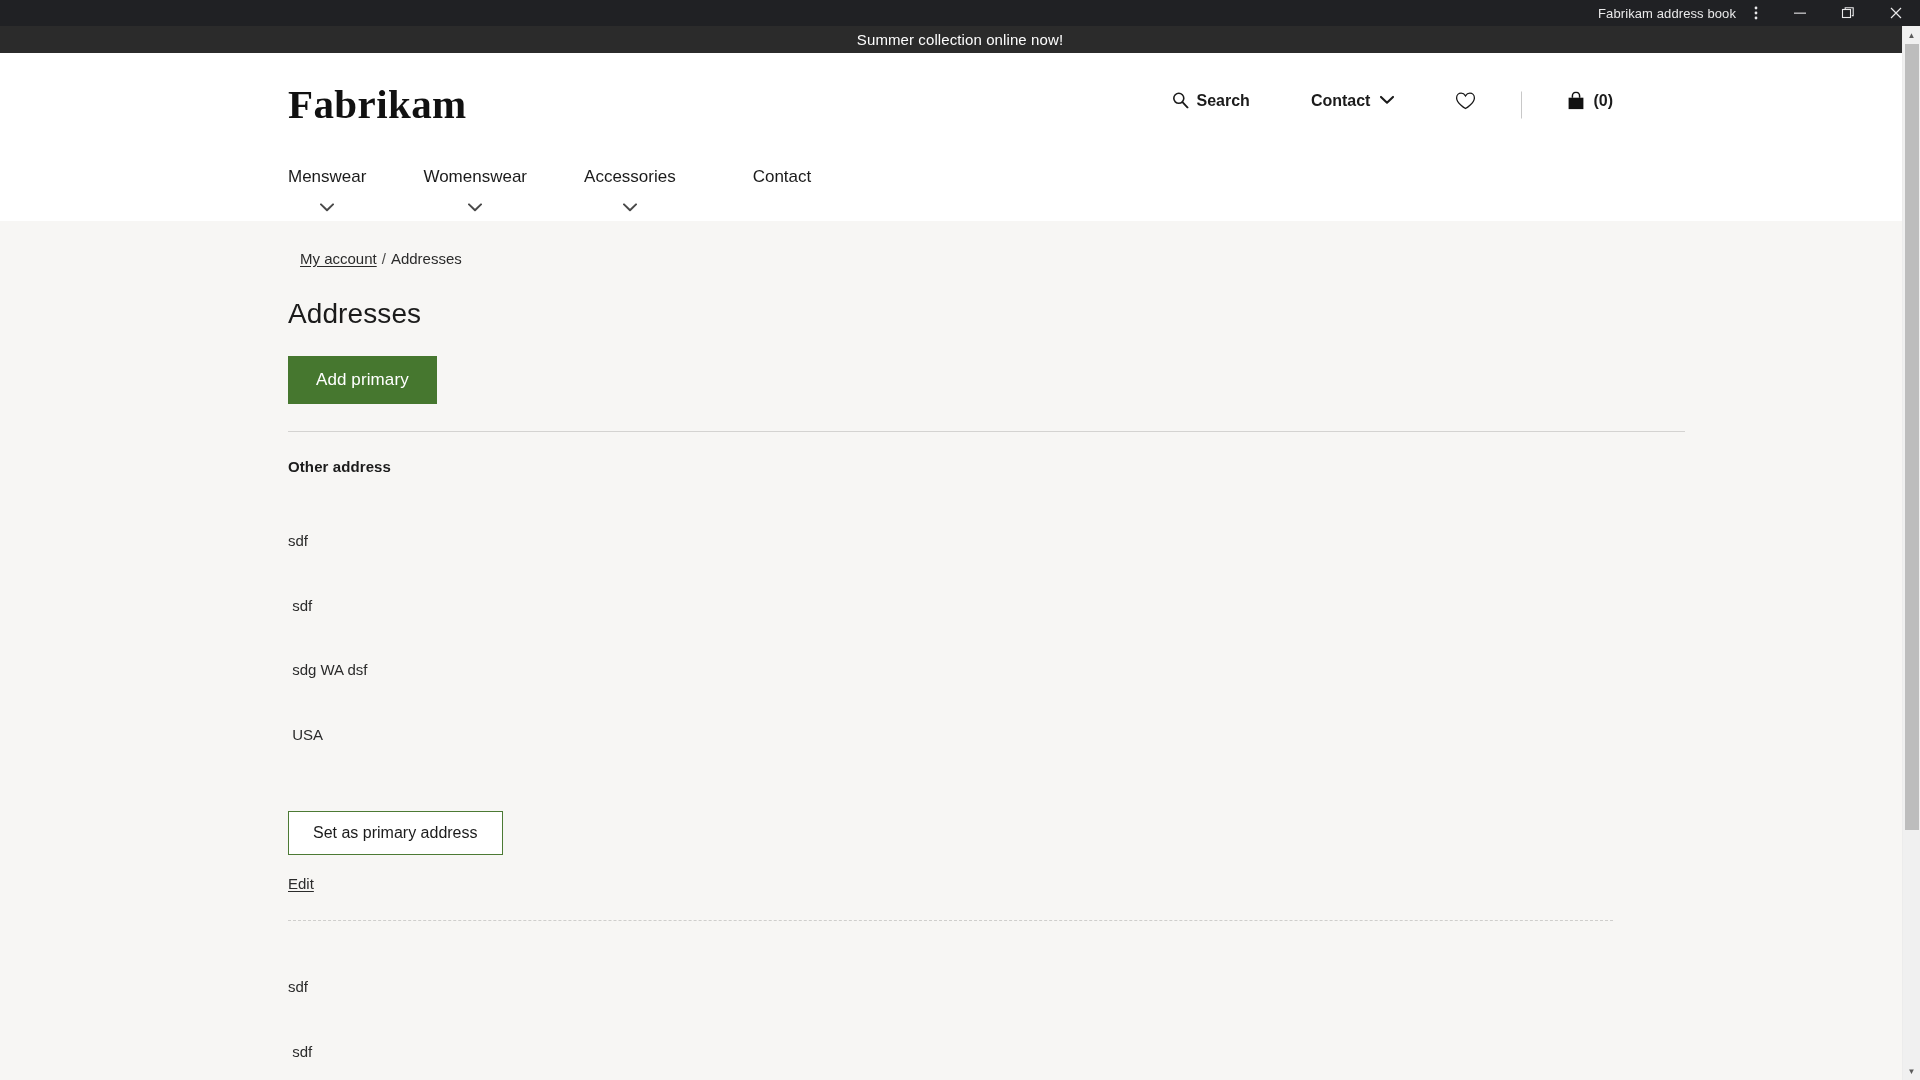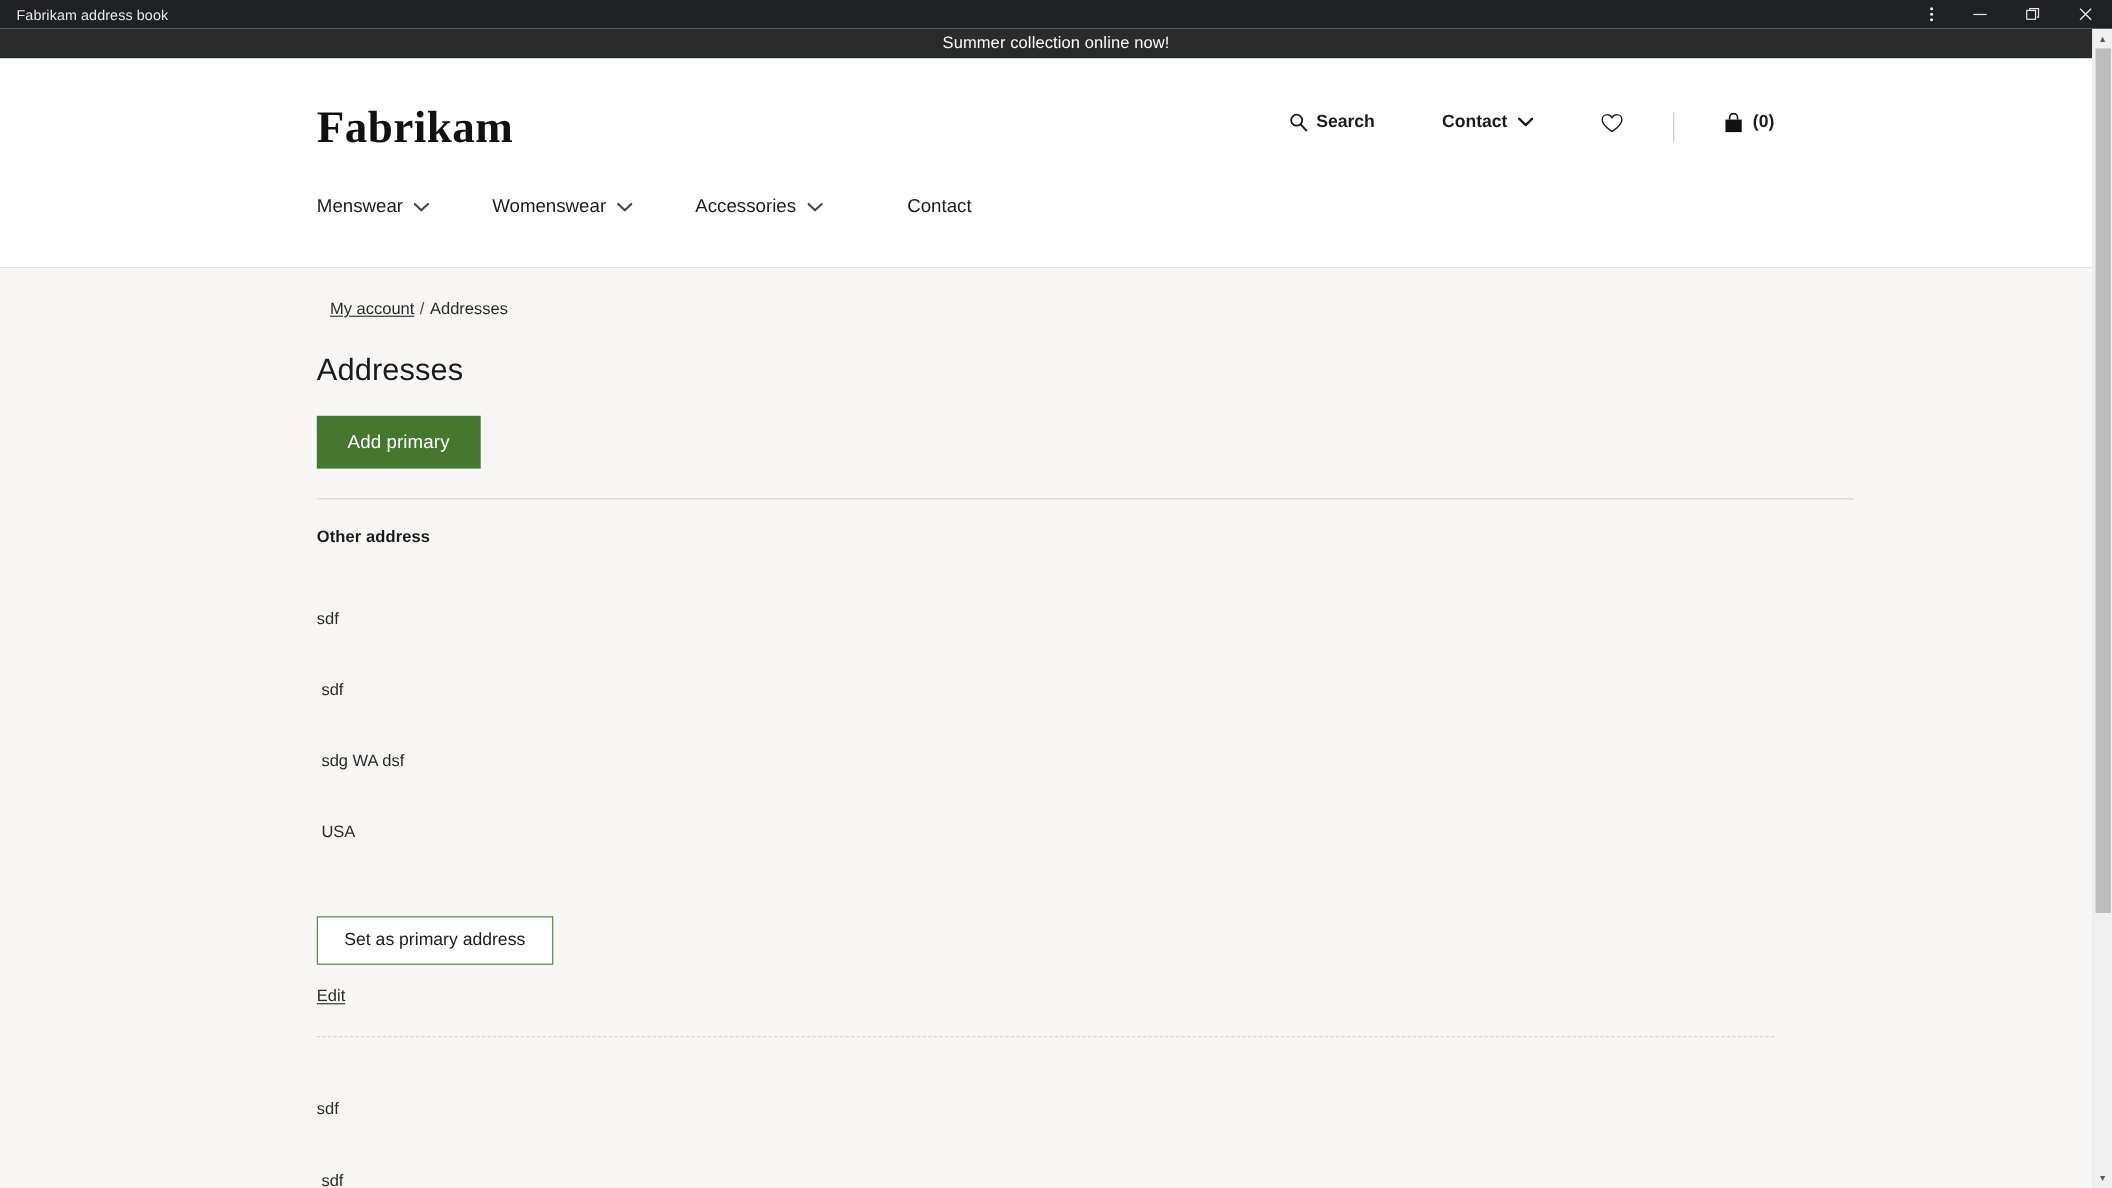--- a/index.html
+++ b/index.html
@@ -31,10 +31,10 @@
     background: #202124;
     display: flex;
     align-items: center;
-    justify-content: space-between;
+    justify-content: flex-end;
     color: #e8e8e8;
     font-size: 13px;
-    padding-left: 15px;
+    padding-left: 32px;
     position: relative;
     z-index: 30;
   }

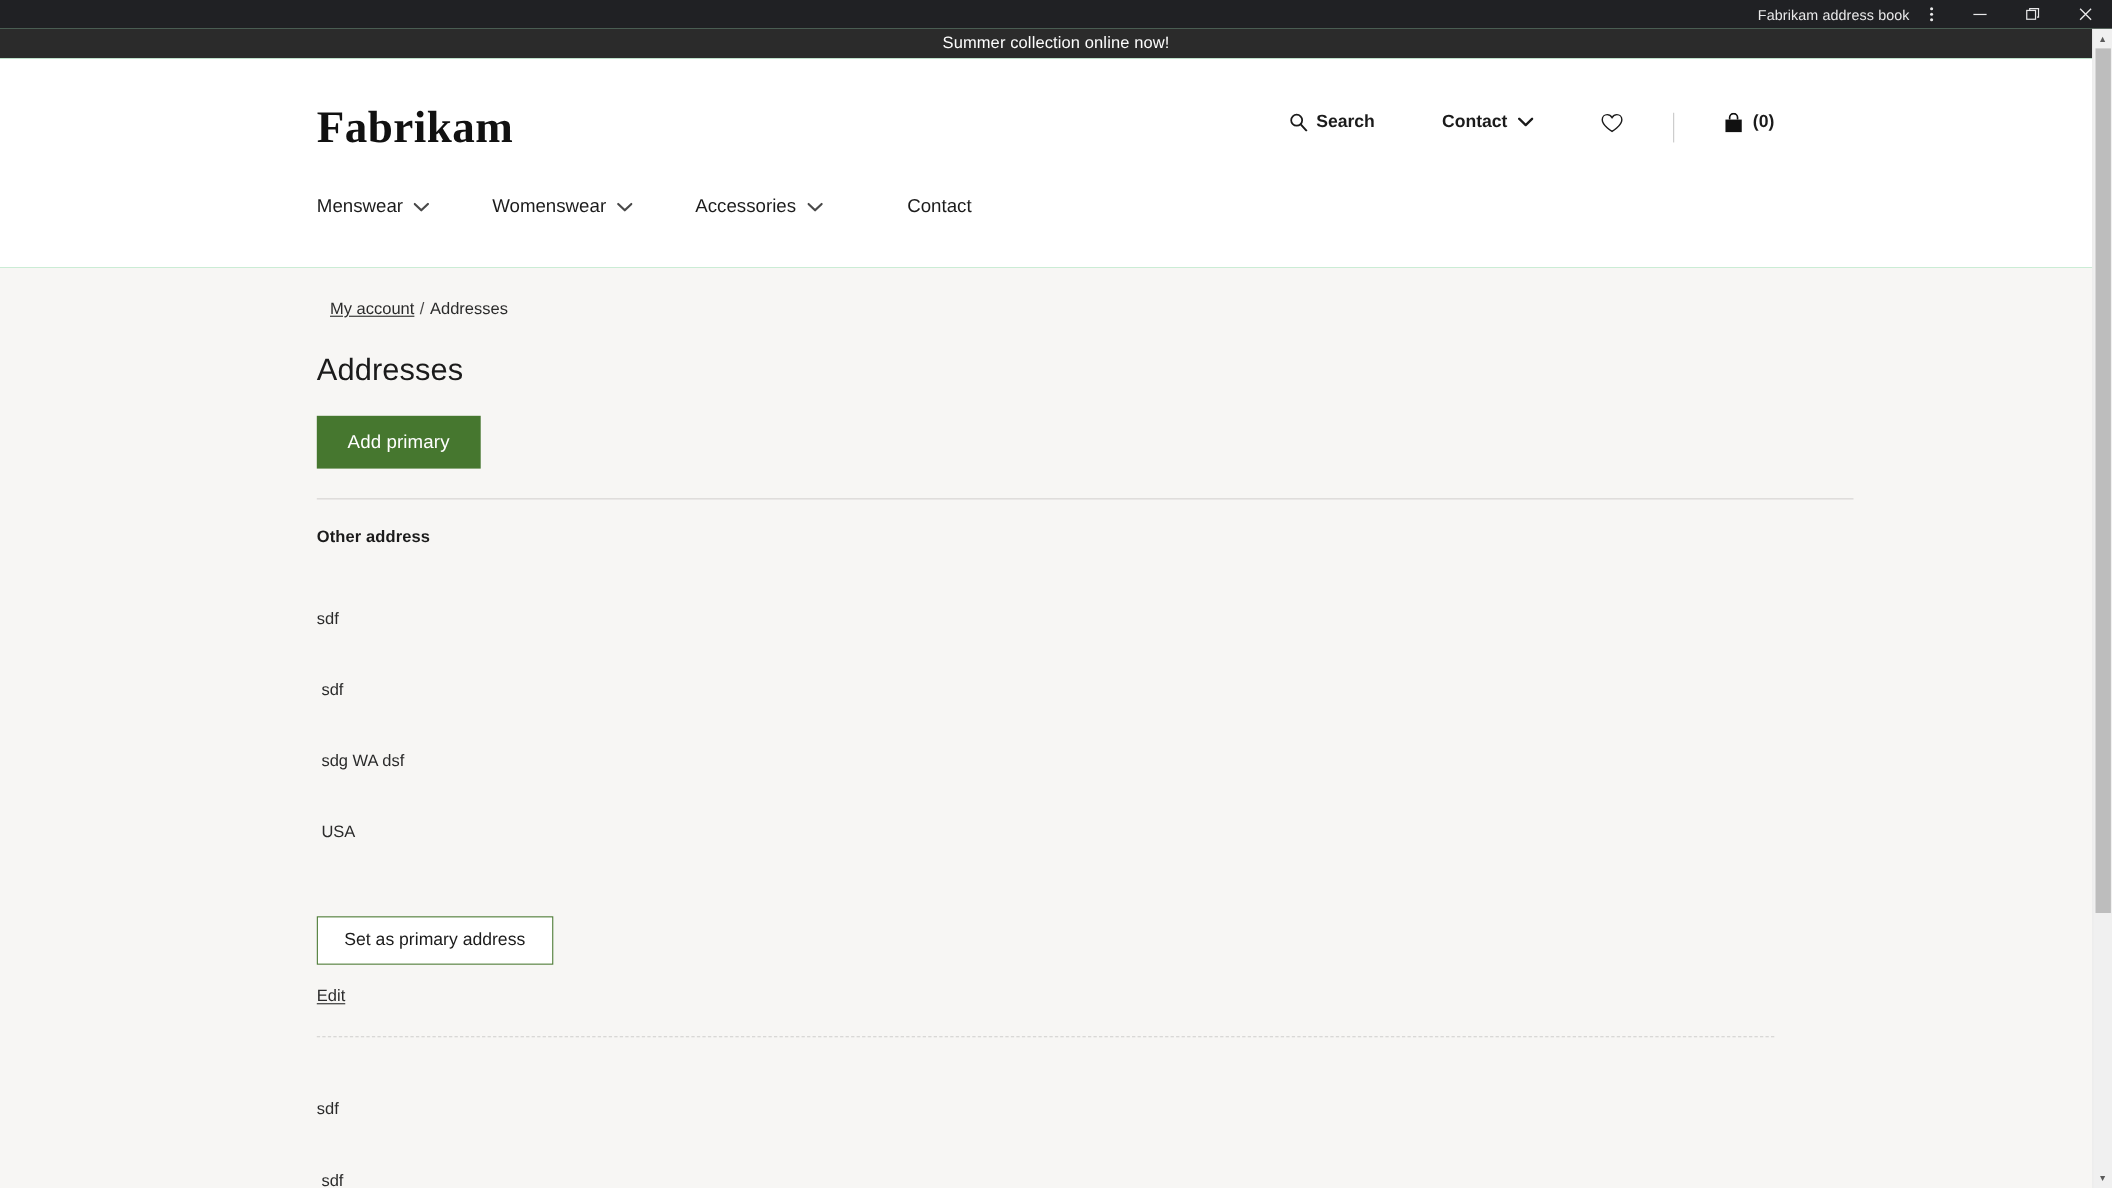--- a/index.html
+++ b/index.html
@@ -81,7 +81,7 @@
   
   .site-header {
     background: #ffffff;
-    padding: 11px;
+    padding: 0;
   }
   .header-inner {
     width: 1450px;

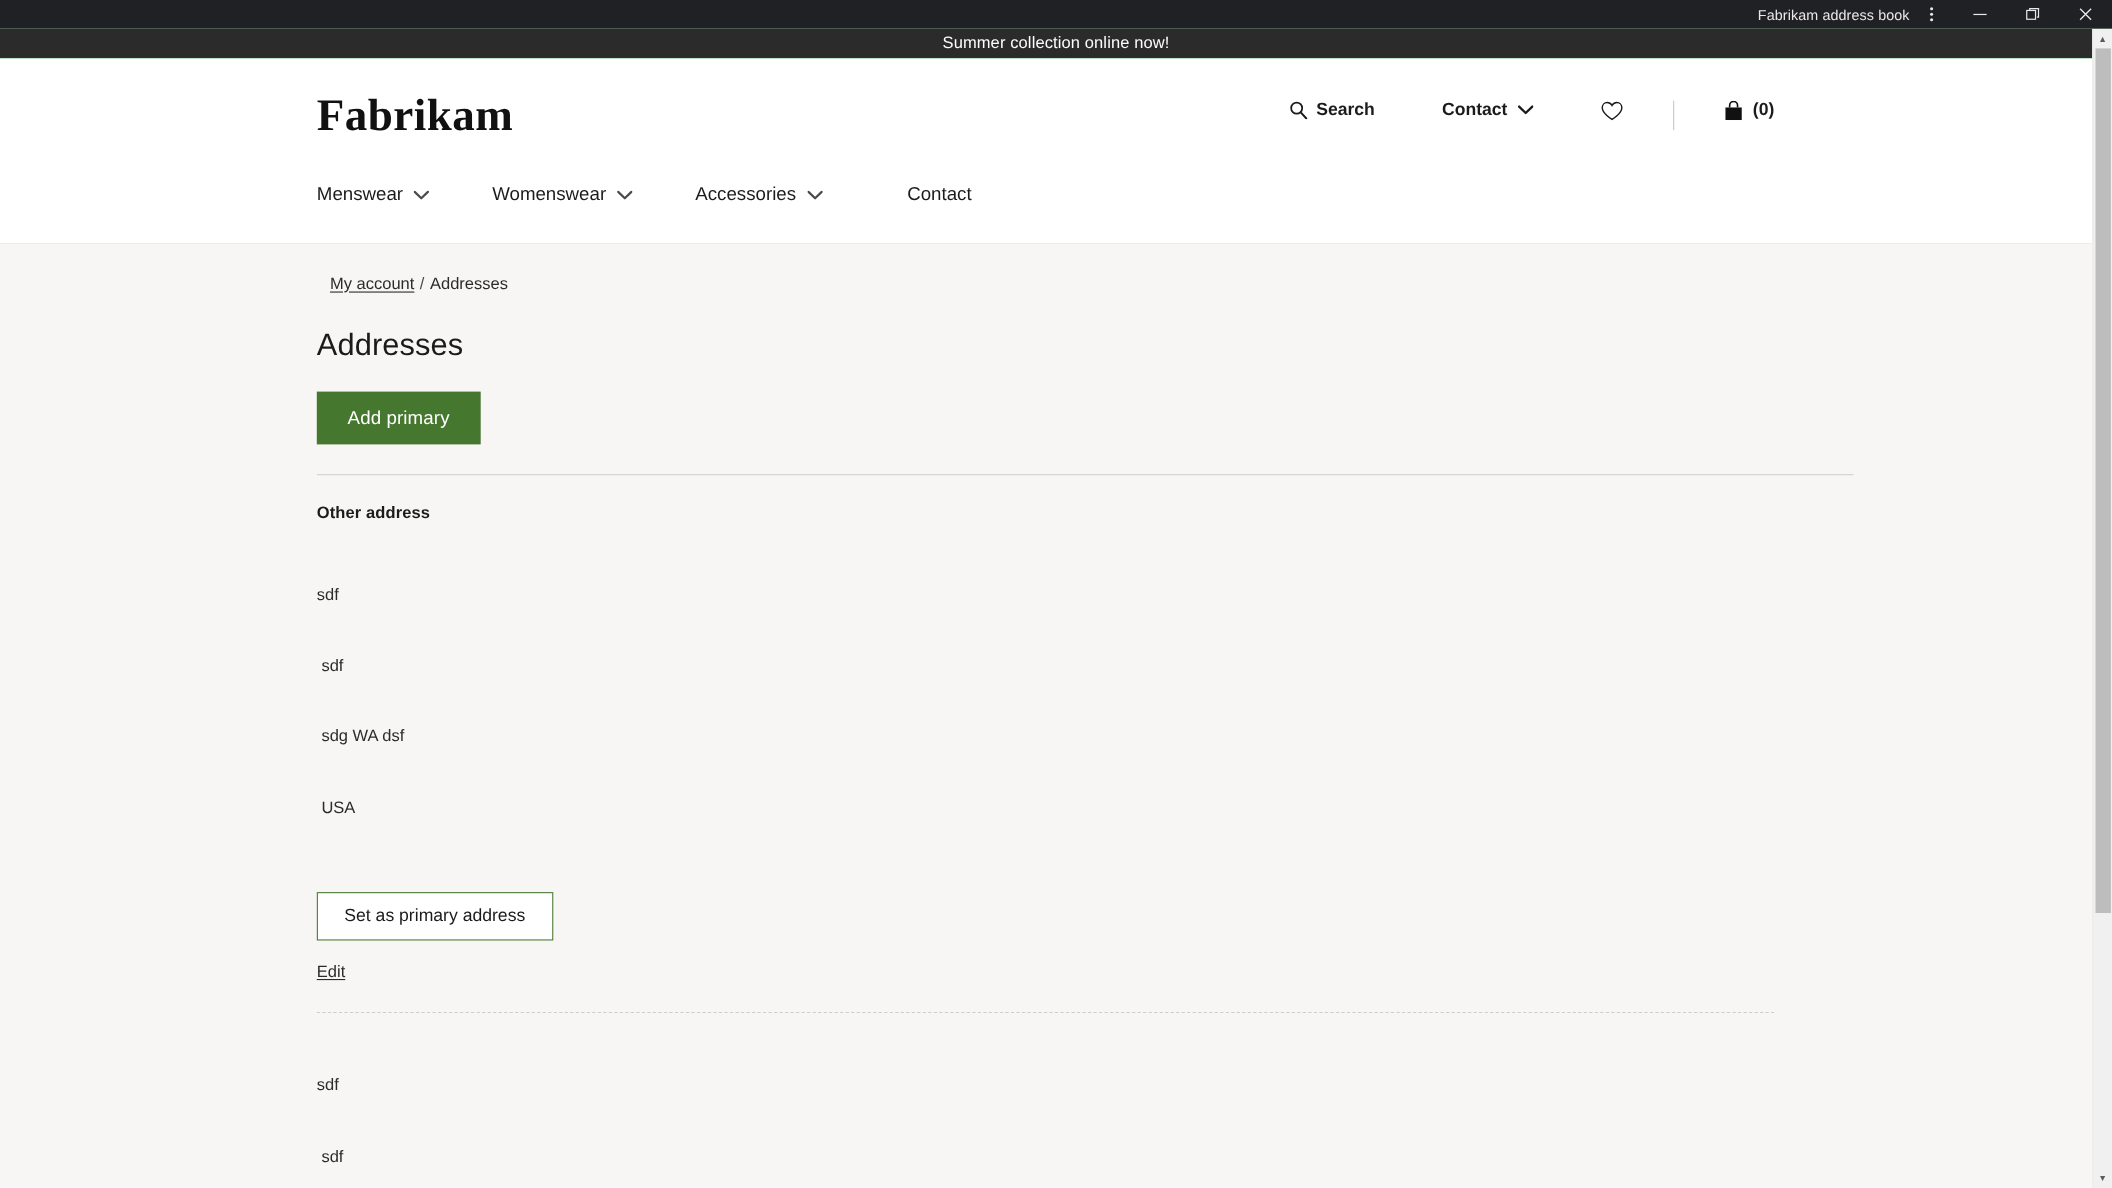--- a/index.html
+++ b/index.html
@@ -151,6 +151,7 @@
     margin-right: 57px;
     padding-top: 11px;
     white-space: nowrap;
+    flex-direction: column;
   }
   .nav-item.contact { margin-left: 20px; }
 

